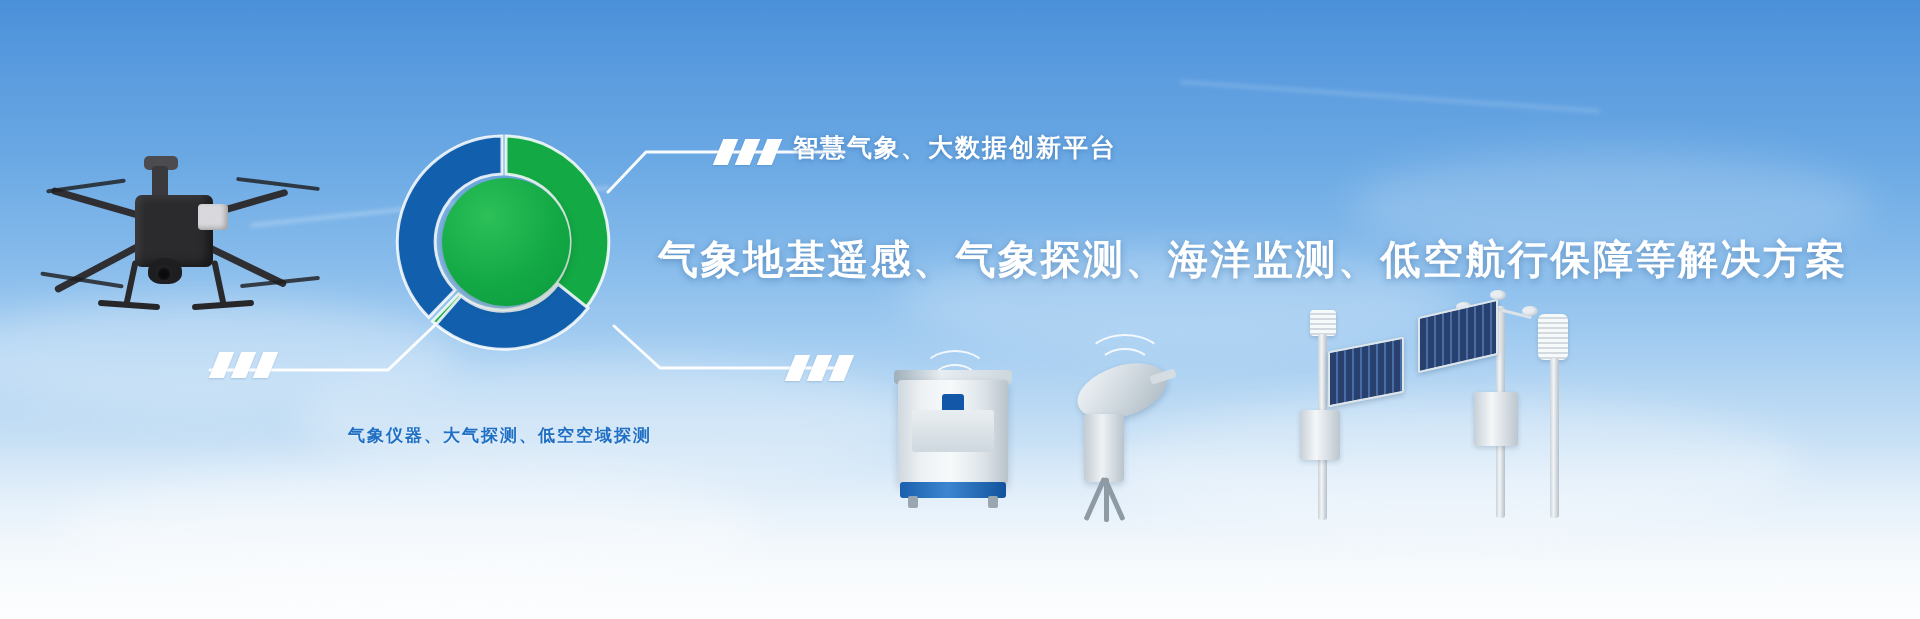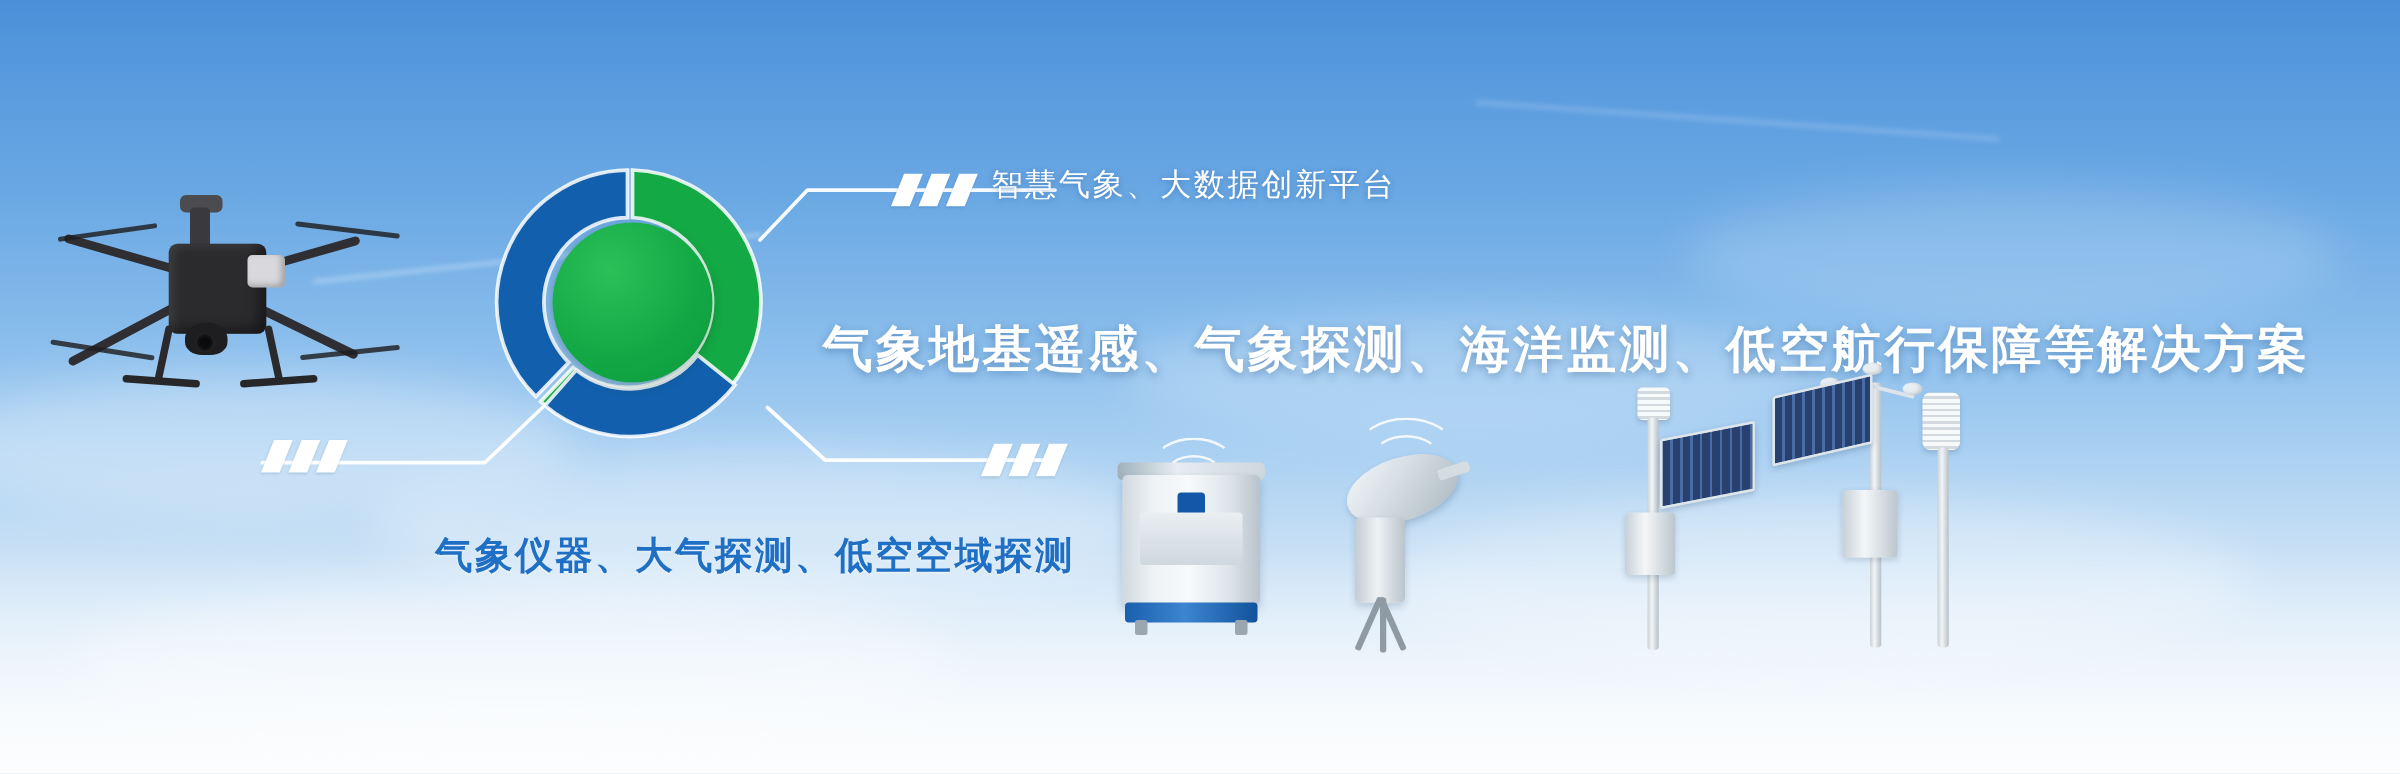--- a/index.html
+++ b/index.html
@@ -62,7 +62,7 @@
   }
   .callout-1{
     position:absolute;left:793px;top:131px;color:#ffffff;
-    font-size:25px;font-weight:normal;letter-spacing:2px;white-space:nowrap;
+    font-size:25px;font-weight:bold;letter-spacing:2px;white-space:nowrap;
     text-shadow:0 1px 5px rgba(20,70,130,.40);
   }
   .mainline{

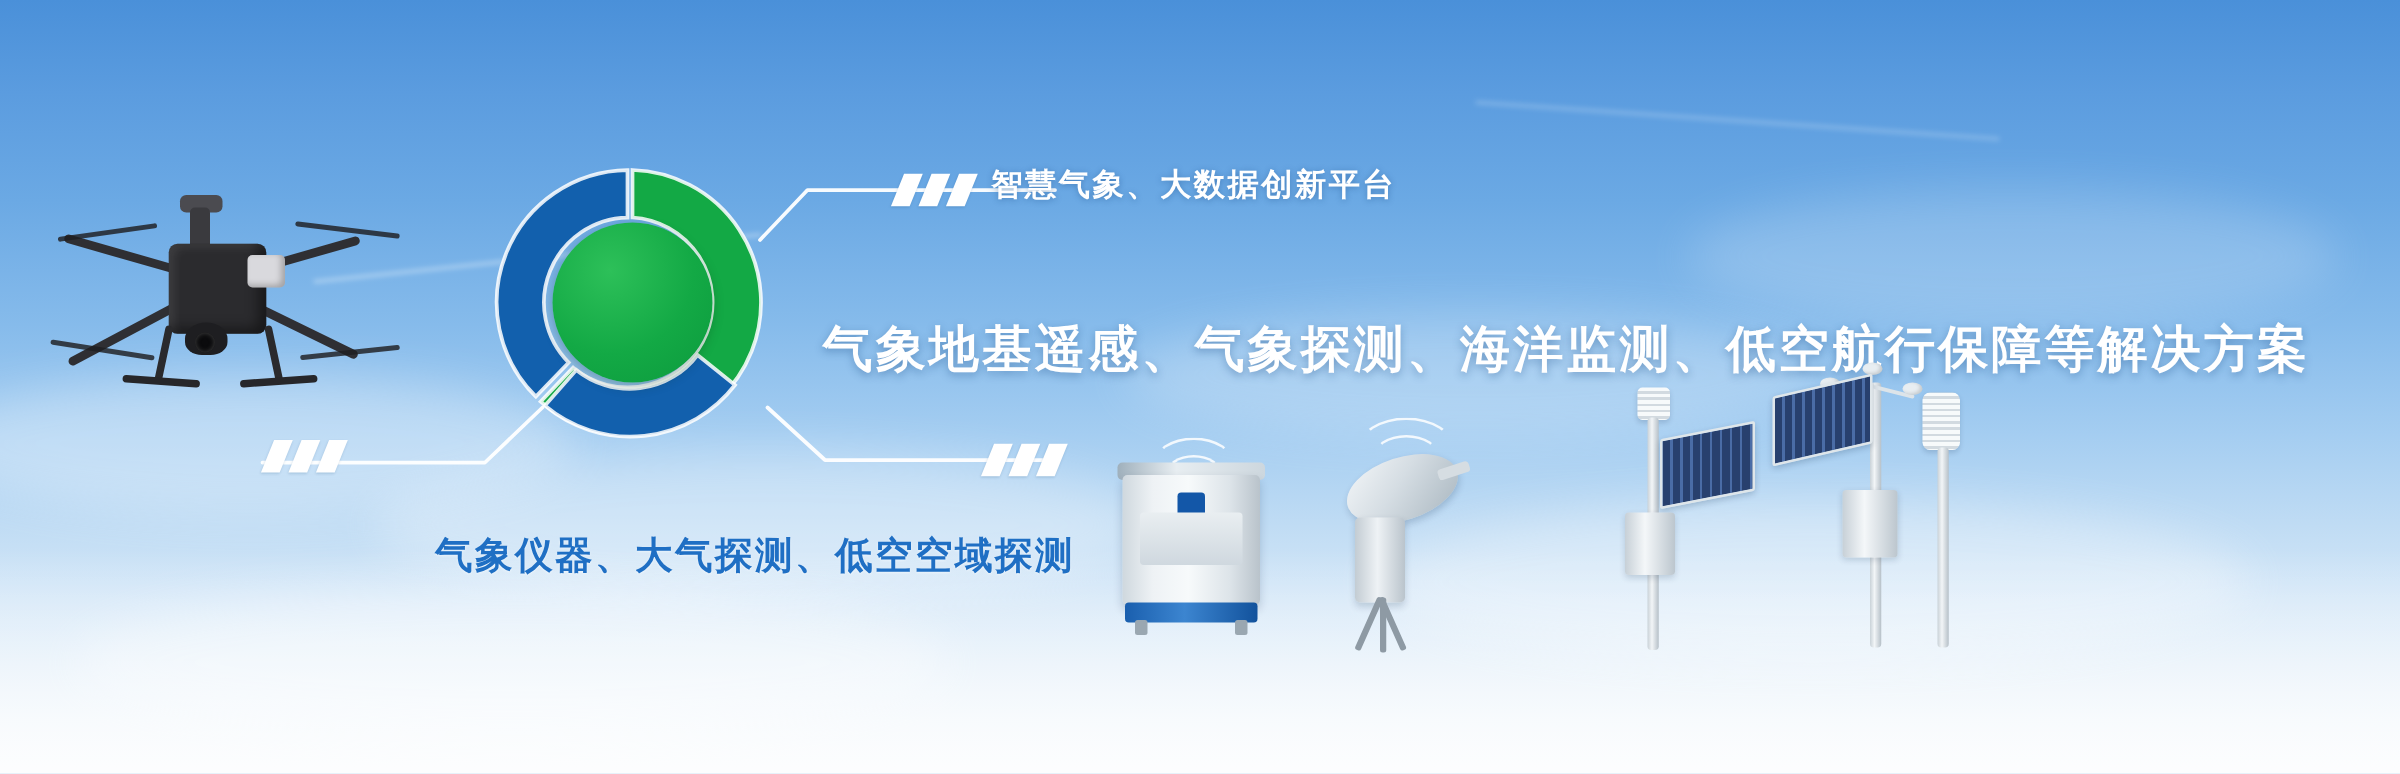--- a/index.html
+++ b/index.html
@@ -69,7 +69,6 @@
     position:absolute;left:658px;top:232px;color:#ffffff;
     font-size:40px;font-weight:bold;letter-spacing:2.5px;white-space:nowrap;
     text-shadow:0 2px 7px rgba(20,70,130,.38);
-    margin-top:20px;
   }
   .callout-2{
     position:absolute;left:348px;top:424px;color:#1f6fc4;

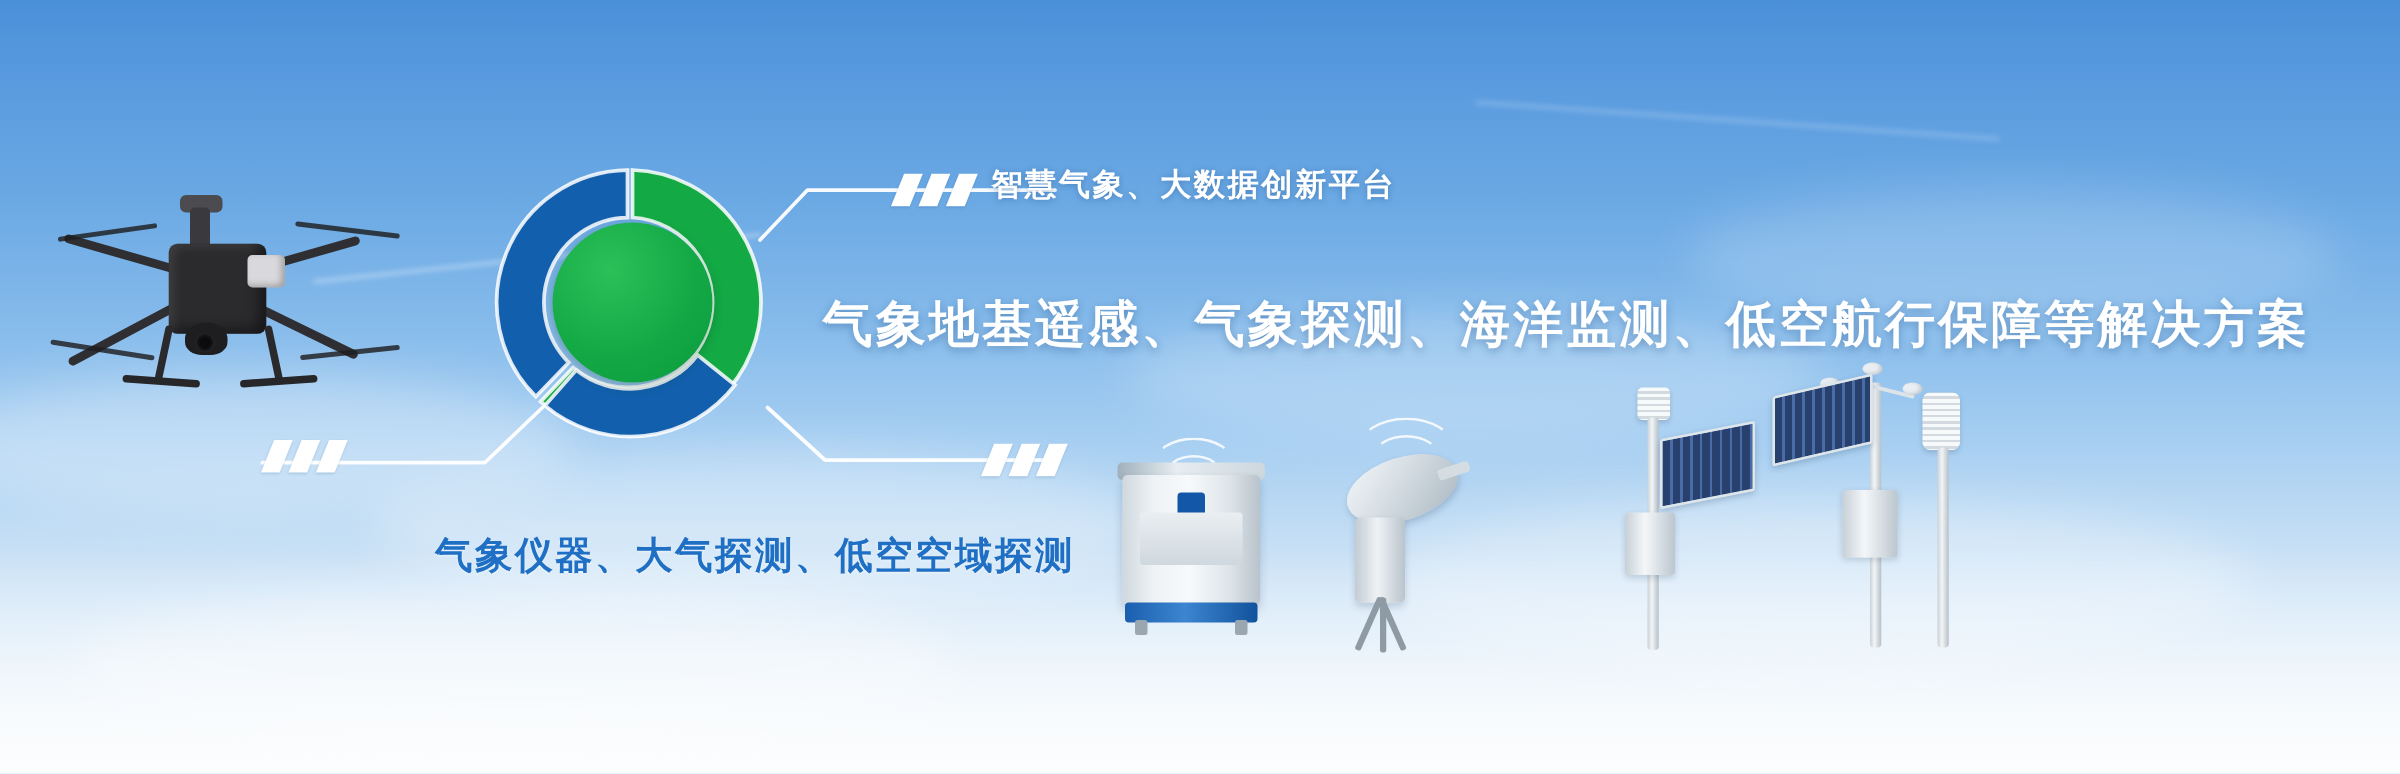--- a/index.html
+++ b/index.html
@@ -72,7 +72,7 @@
   }
   .callout-2{
     position:absolute;left:348px;top:424px;color:#1f6fc4;
-    font-size:30px;font-weight:bold;letter-spacing:2px;white-space:nowrap;
+    font-size:17px;font-weight:bold;letter-spacing:2px;white-space:nowrap;
     text-shadow:0 1px 2px rgba(255,255,255,.55);
   }
 

